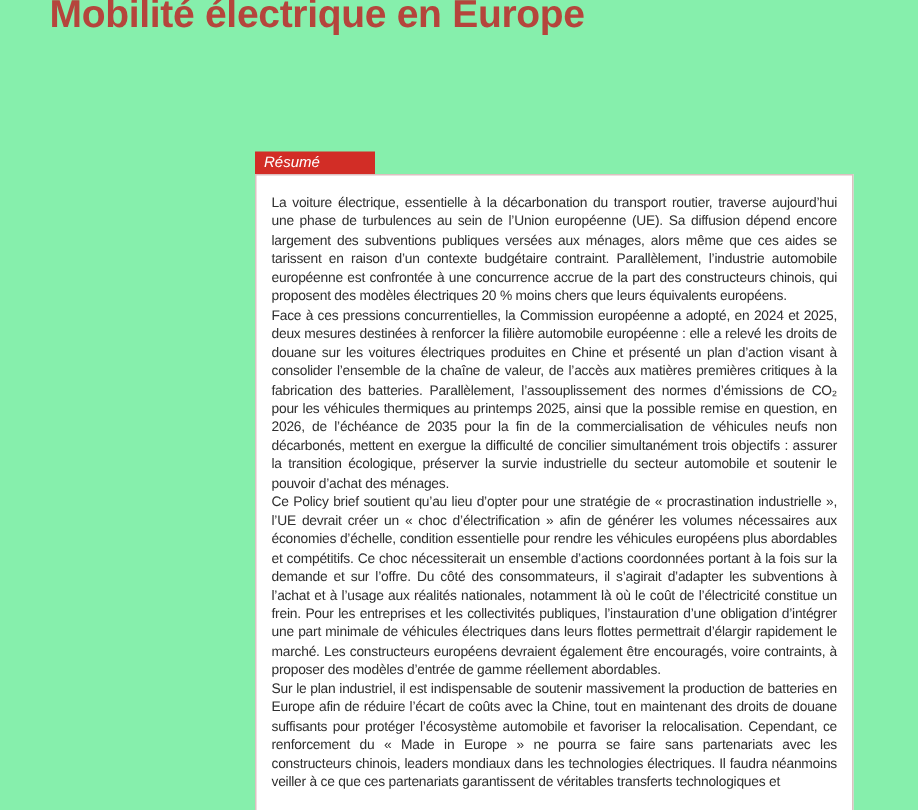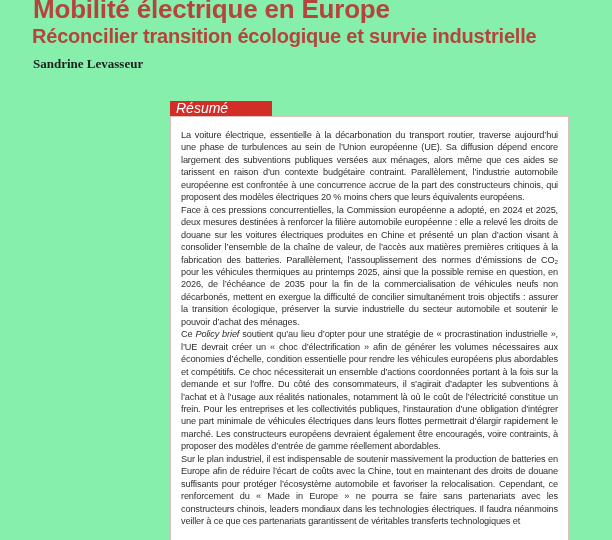--- a/index.html
+++ b/index.html
@@ -60,7 +60,6 @@
 
   <h1 class="doc-title">Mobilité électrique en Europe</h1>
 
-  <h2 class="doc-subtitle">Réconcilier transition écologique et survie industrielle</h2>
 
   <div class="doc-author">Sandrine Levasseur</div>
 

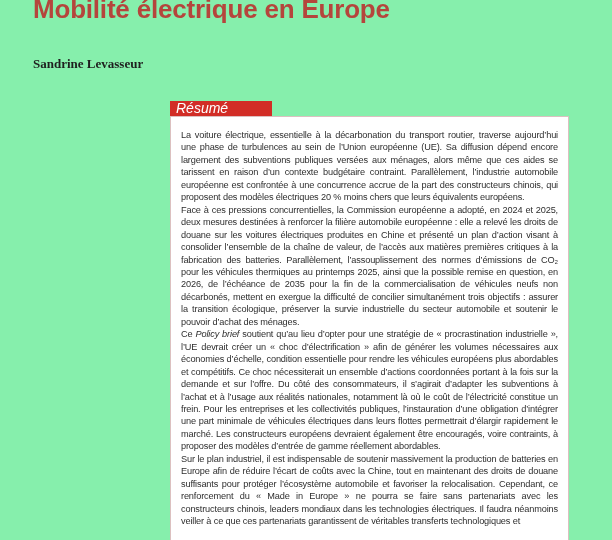--- a/index.html
+++ b/index.html
@@ -61,7 +61,6 @@
   <h1 class="doc-title">Mobilité électrique en Europe</h1>
 
 
-  <div class="doc-author">Sandrine Levasseur</div>
 
   <div class="resume-tab">Résumé</div>
 

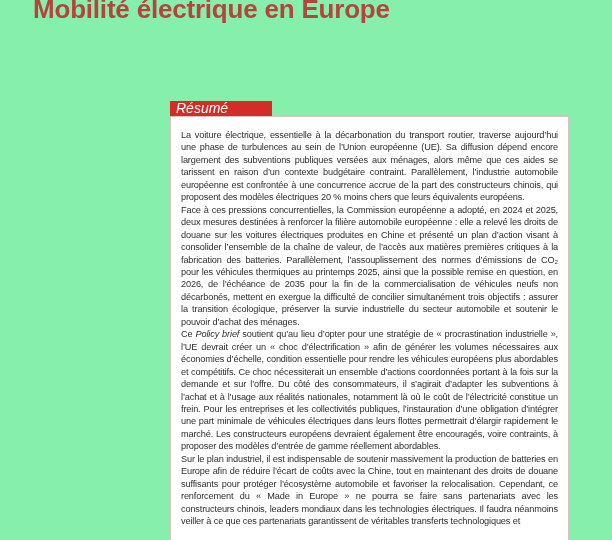--- a/index.html
+++ b/index.html
@@ -31,10 +31,10 @@
   }
   .resume-tab {
     position: absolute; left: 170px; top: 101px;
-    width: 102px; height: 15px; box-sizing: border-box;
+    width: 80px; height: 15px; box-sizing: border-box;
     background: var(--tab_red, #d22d26);
     color: #ffffff; font-style: italic;
-    font-size: 14px; line-height: 15px;
+    font-size: 10px; line-height: 15px;
     padding-left: 6px;
   }
   .resume-box {

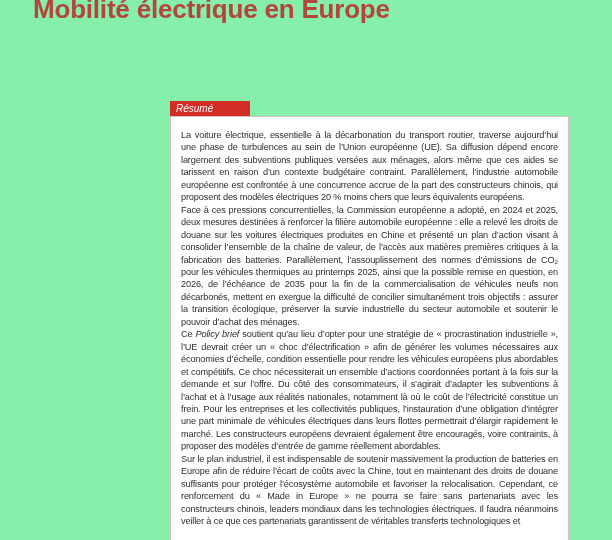--- a/index.html
+++ b/index.html
@@ -51,7 +51,7 @@
     letter-spacing: -0.15px;
     color: var(--body_text, #2e2e2e);
   }
-  .it { font-style: italic; }
+  .it { }
 </style>
 </head>
 <body>

